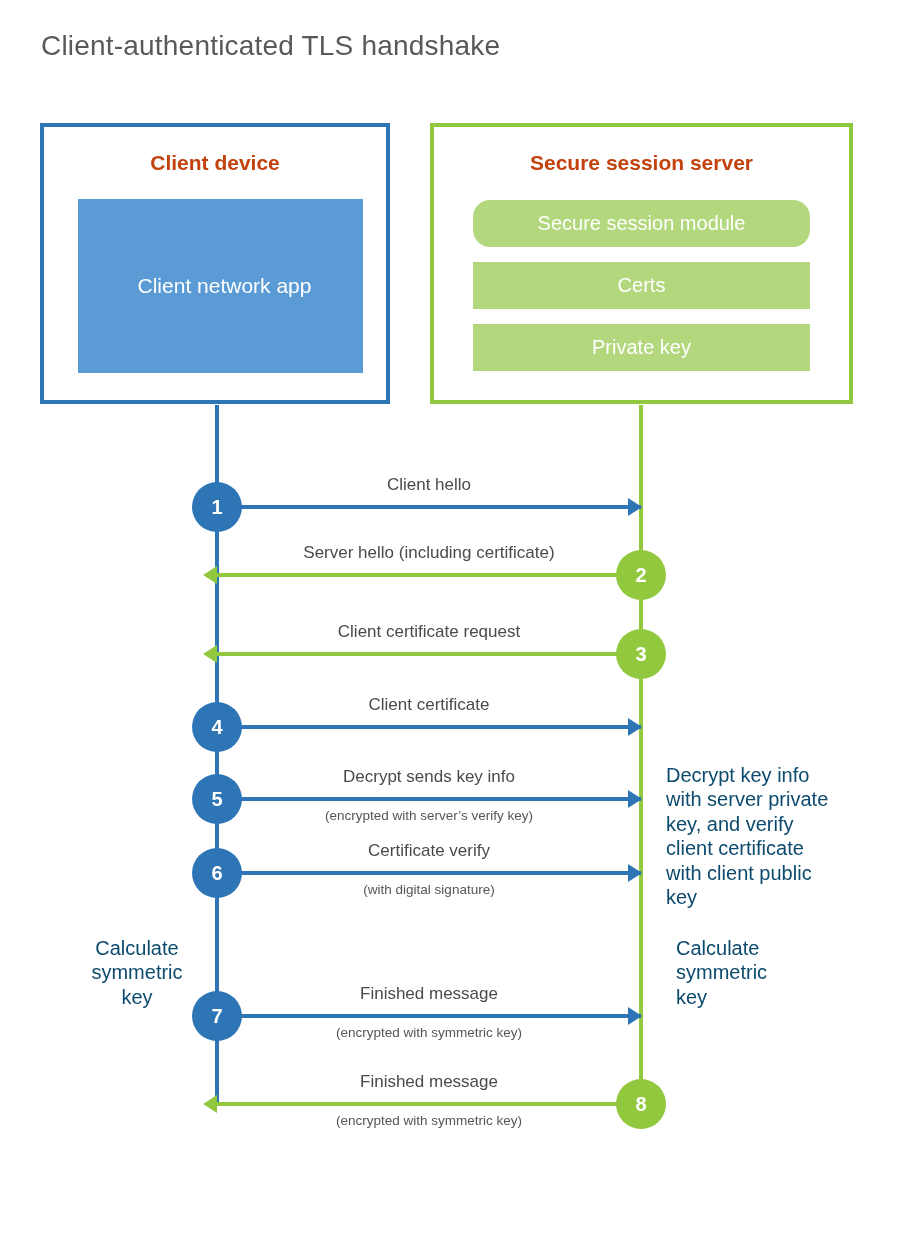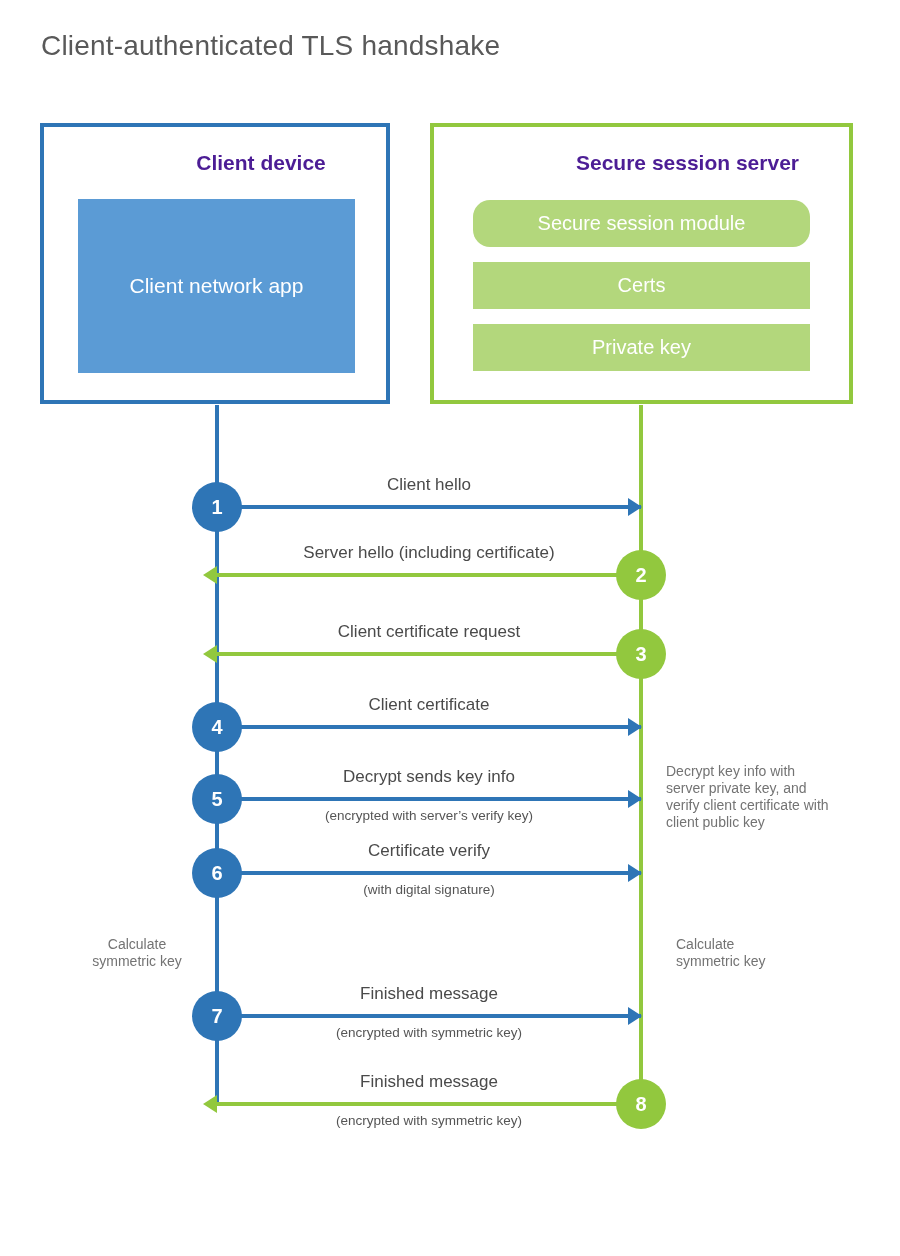--- a/index.html
+++ b/index.html
@@ -14,7 +14,7 @@
   .actor-box.client{left:40px;width:350px;border:4px solid #2e75b6;}
   .actor-box.server{left:430px;width:423px;border:4px solid #92c83e;}
   .actor-title{position:absolute;left:0;top:24px;width:100%;text-align:center;
-               font-size:21px;font-weight:bold;color:#4c1d95;padding-left:46px;}
+               font-size:21px;font-weight:bold;color:#c2410c;}
   .client-app{position:absolute;left:34px;top:72px;width:277px;height:174px;background:#5b9bd5;
               display:flex;align-items:center;justify-content:center;color:#fff;font-size:21px;
               text-align:center;line-height:1.45;}

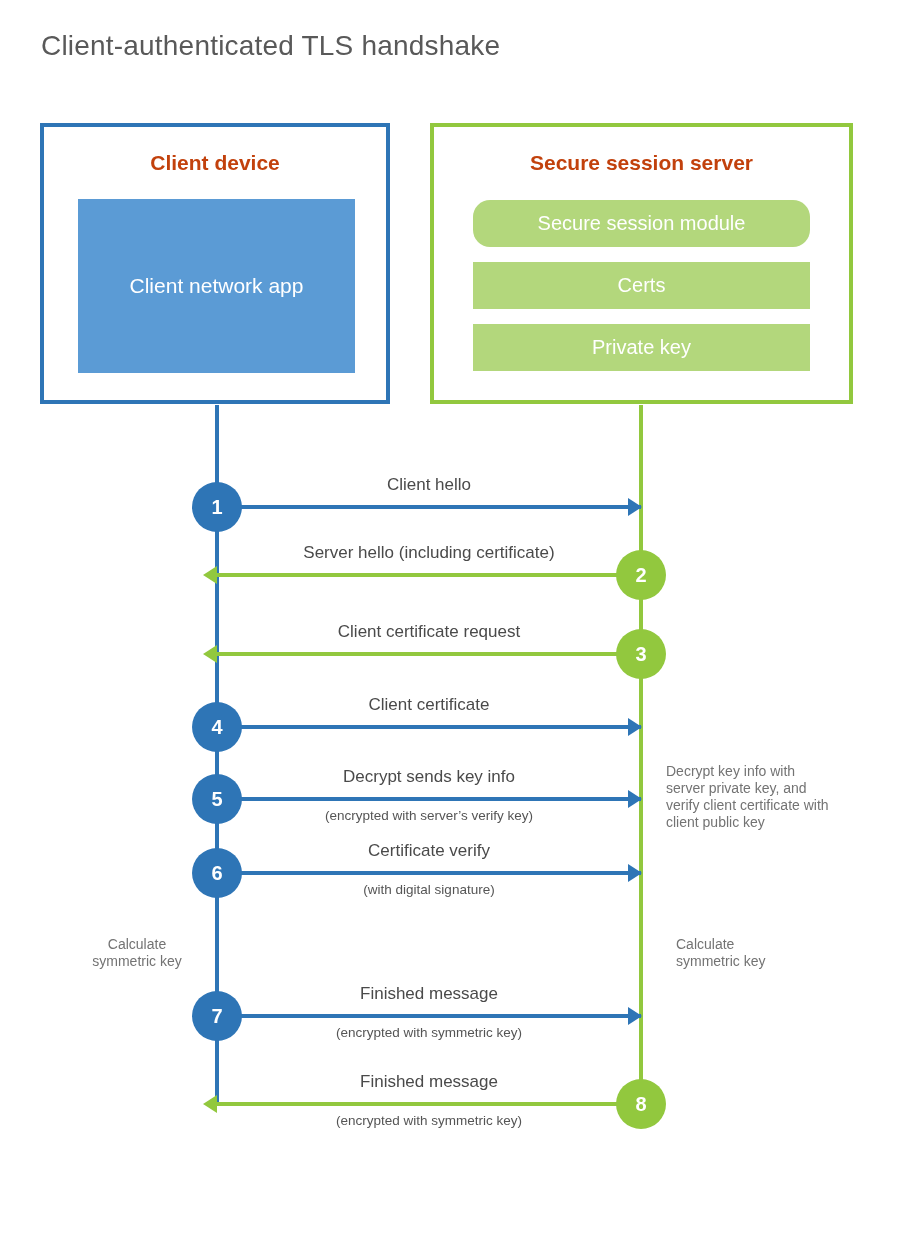--- a/index.html
+++ b/index.html
@@ -17,7 +17,7 @@
                font-size:21px;font-weight:bold;color:#c2410c;}
   .client-app{position:absolute;left:34px;top:72px;width:277px;height:174px;background:#5b9bd5;
               display:flex;align-items:center;justify-content:center;color:#fff;font-size:21px;
-              text-align:center;line-height:1.45;}
+              text-align:center;line-height:1.45;padding-left:8px;}
   .client-app span{display:inline-block;max-width:185px;}
   .server-bar{position:absolute;left:39px;width:337px;height:47px;background:#b3d77c;
               display:flex;align-items:center;justify-content:center;color:#fff;font-size:20px;}

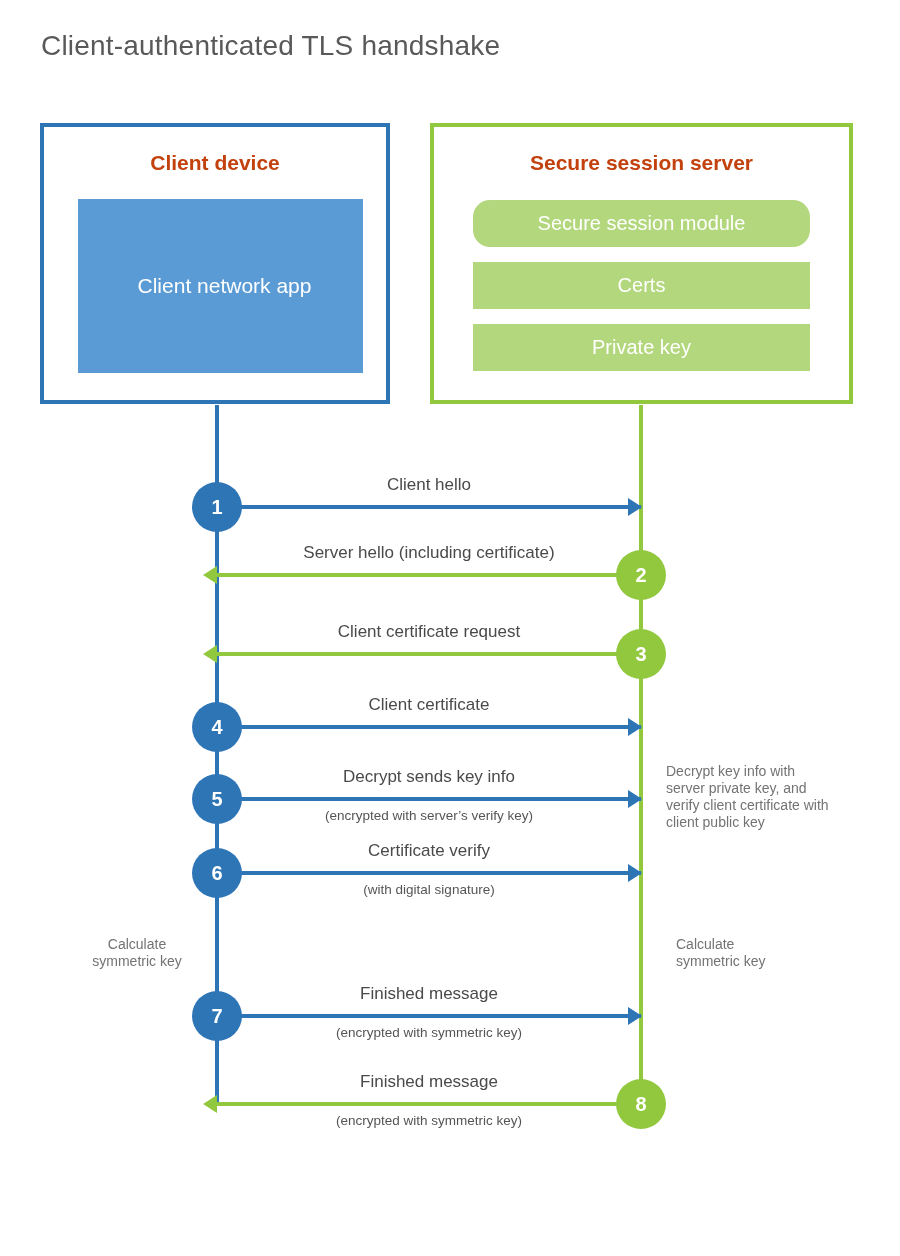--- a/index.html
+++ b/index.html
@@ -50,7 +50,7 @@
            font-size:13.5px;color:#555555;}
 
   
-  .note{position:absolute;font-size:14px;color:#737373;line-height:1.22;}
+  .note{position:absolute;font-size:20px;color:#0c4a6e;line-height:1.22;}
   .note-decrypt{left:666px;top:763px;width:170px;}
   .note-calc-left{left:86px;top:936px;width:102px;text-align:center;}
   .note-calc-right{left:676px;top:936px;width:112px;}

